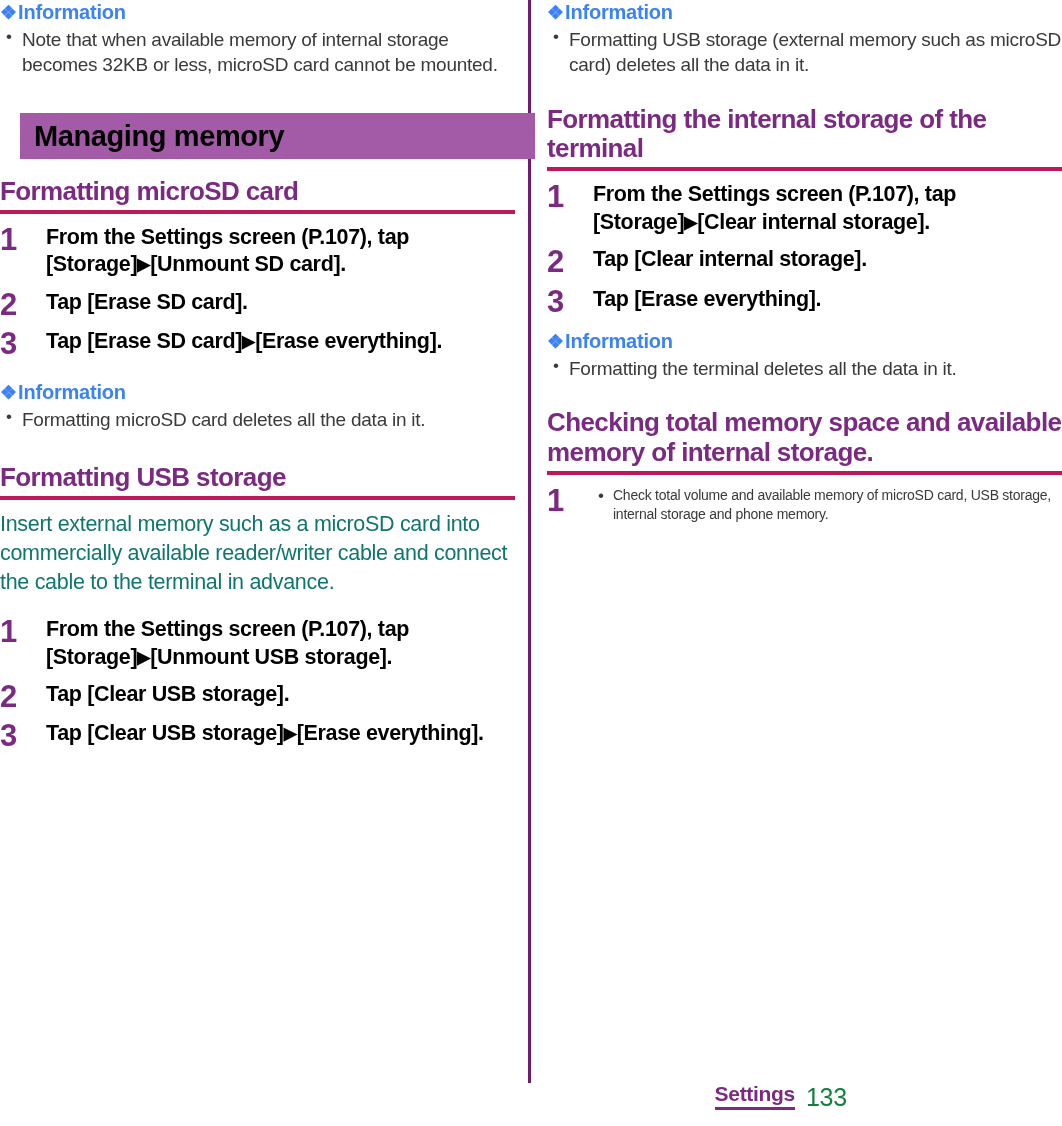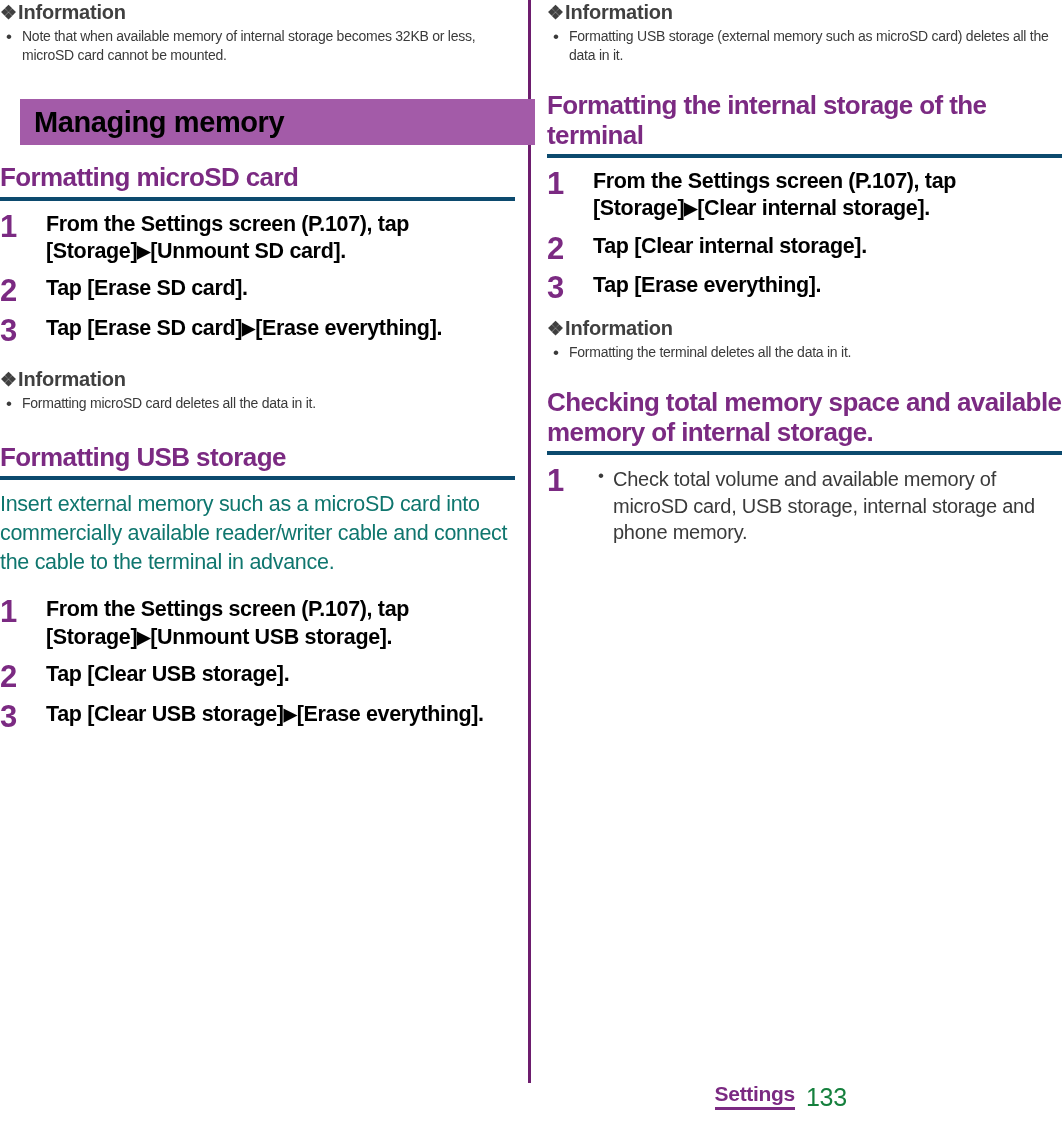--- a/index.html
+++ b/index.html
@@ -42,7 +42,7 @@
 
   
   .info-head {
-    color: #404040;
+    color: #3b82f6;
     font-weight: bold;
     font-size: 20px;
     line-height: 1.25;

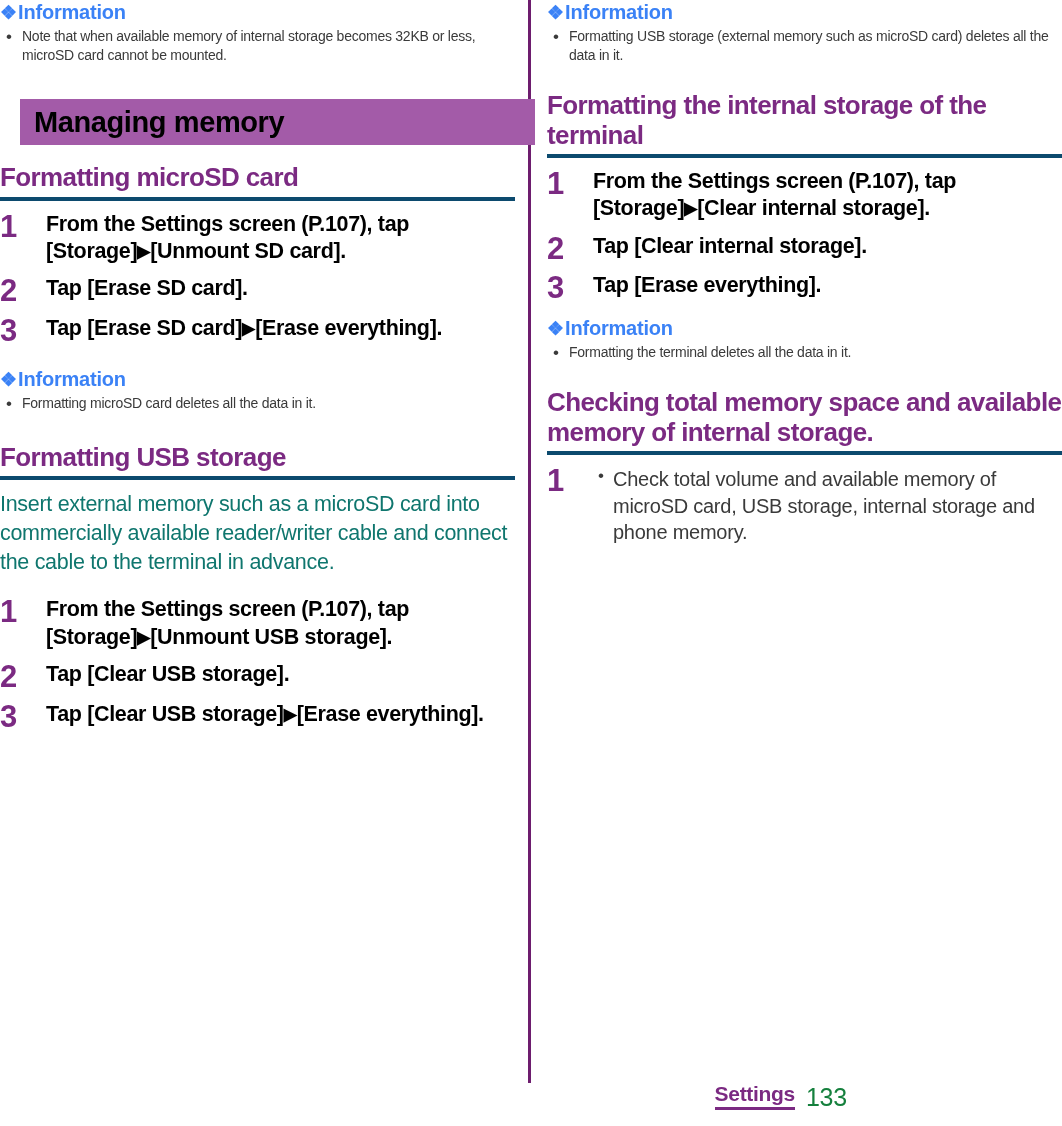--- a/index.html
+++ b/index.html
@@ -64,7 +64,7 @@
   ul.bullets li {
     position: relative;
     padding-left: 22px;
-    font-size: 14px;
+    font-size: 19px;
     line-height: 1.33;
     color: #3a3a3a;
     font-weight: 400;

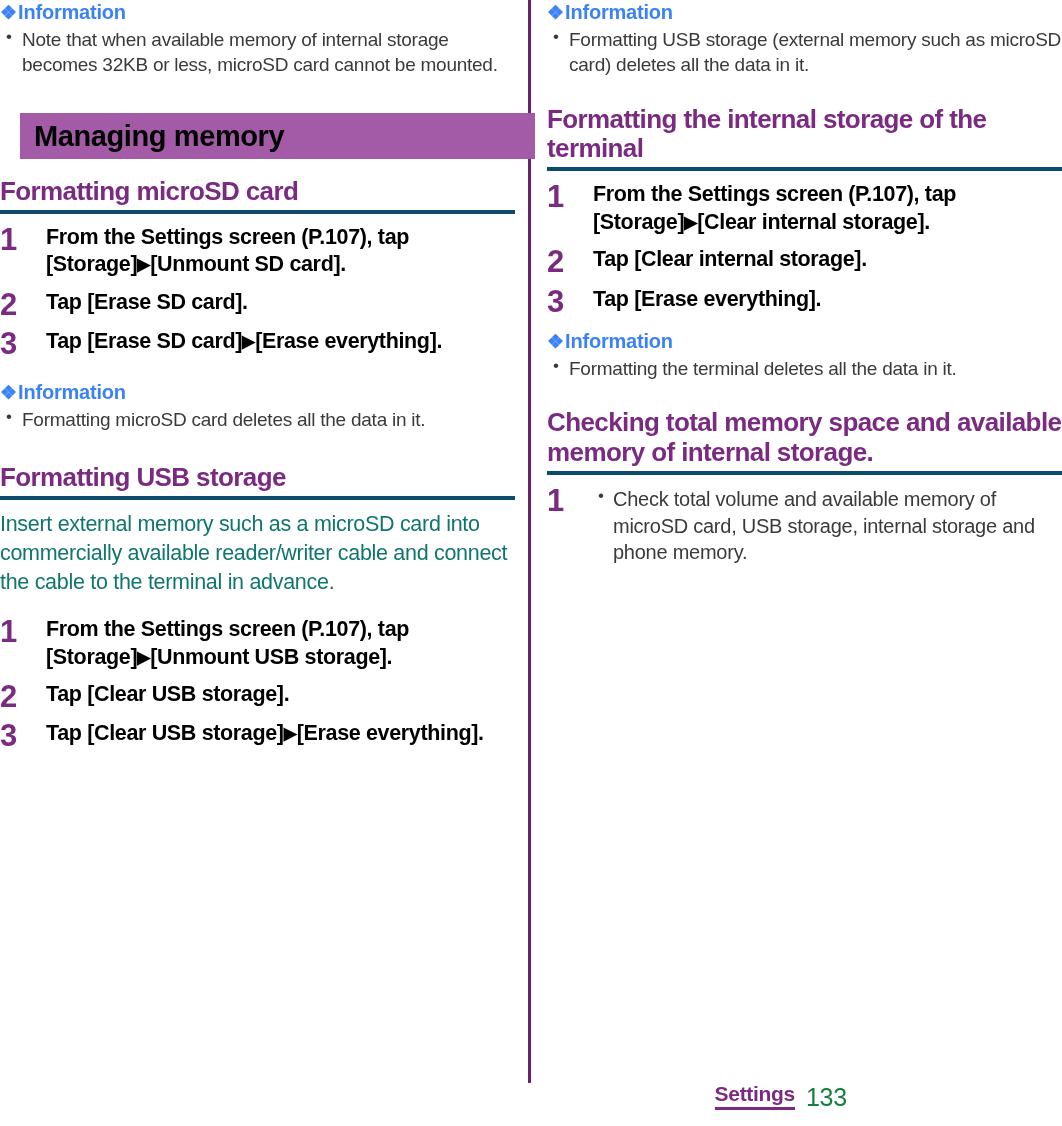--- a/index.html
+++ b/index.html
@@ -104,7 +104,7 @@
     letter-spacing: -0.6px;
     margin: 0;
     padding: 0 0 4px 0;
-    border-bottom: 4px solid #0c4a6e;
+    border-bottom: 4px solid #be185d;
   }
 
   

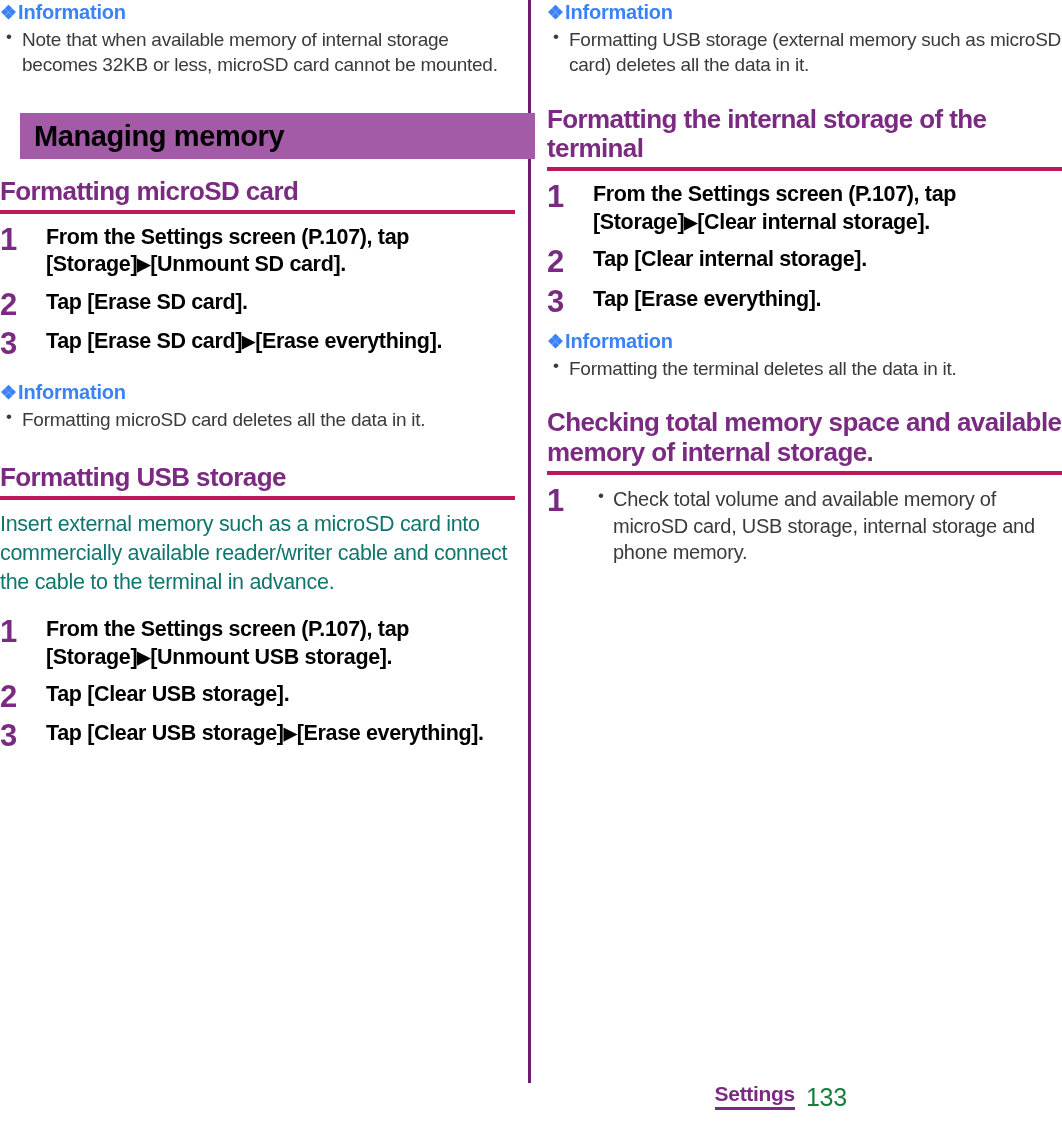--- a/index.html
+++ b/index.html
@@ -151,7 +151,7 @@
   ul.substeps li {
     position: relative;
     padding-left: 20px;
-    font-size: 20px;
+    font-size: 14px;
     line-height: 1.33;
     color: #3a3a3a;
     font-weight: 400;

